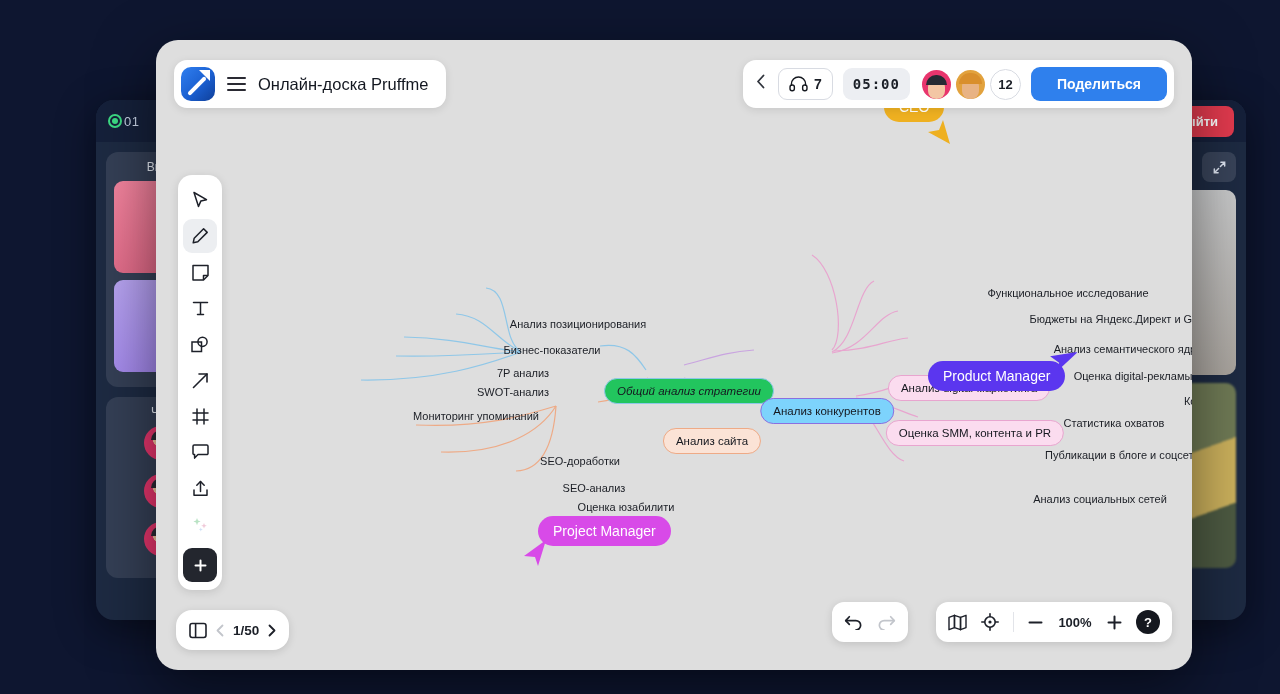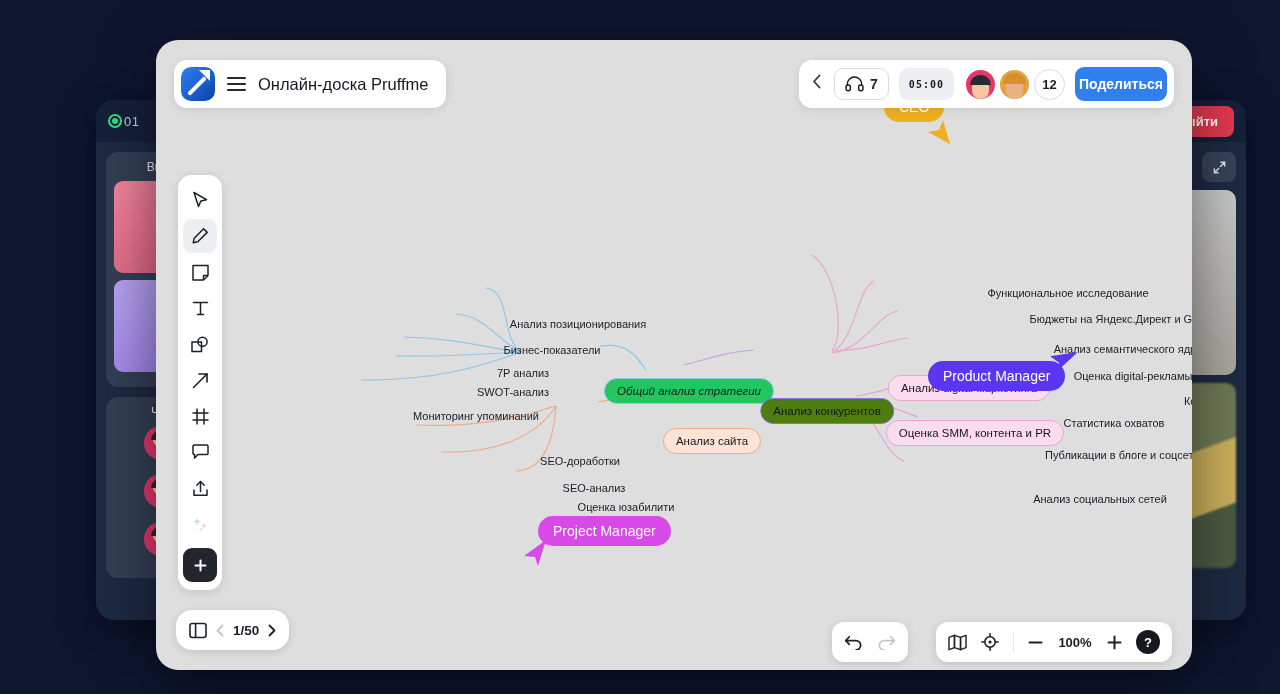--- a/index.html
+++ b/index.html
@@ -106,7 +106,7 @@
     padding: 0 10px; font-size: 14px; color: #1b1f27; font-weight: 600;
   }
   .pill-box.outline { border: 1.4px solid #d8dbe2; }
-  .pill-box.grey { background: #eceef2; font-family: "DejaVu Sans Mono", monospace; letter-spacing: 1px; font-size: 10px; }
+  .pill-box.grey { background: #eceef2; font-family: "DejaVu Sans Mono", monospace; letter-spacing: 1px; font-size: 14px; }
   .avatars { display: flex; align-items: center; gap: 5px; margin-left: 2px; }
   .av { width: 29px; height: 29px; border-radius: 50%; position: relative; overflow: hidden; }
   .av.a { background: #e8356d; }

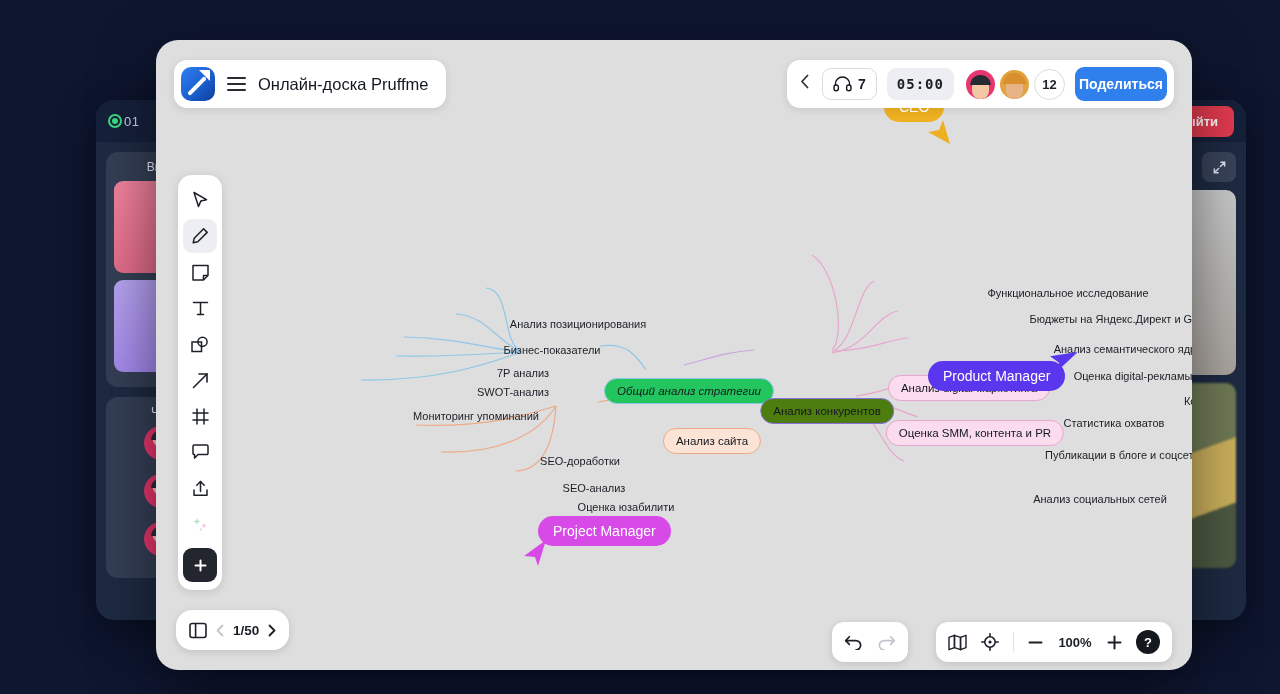--- a/index.html
+++ b/index.html
@@ -122,7 +122,7 @@
   }
   .share-btn {
     background: #2f80ed; color: #fff; border: none; border-radius: 9px;
-    height: 34px; padding: 0 4px; font-size: 14px; font-weight: 600; cursor: pointer;
+    height: 34px; padding: 0 26px; font-size: 14px; font-weight: 600; cursor: pointer;
     font-family: "Liberation Sans", sans-serif;
   }
 

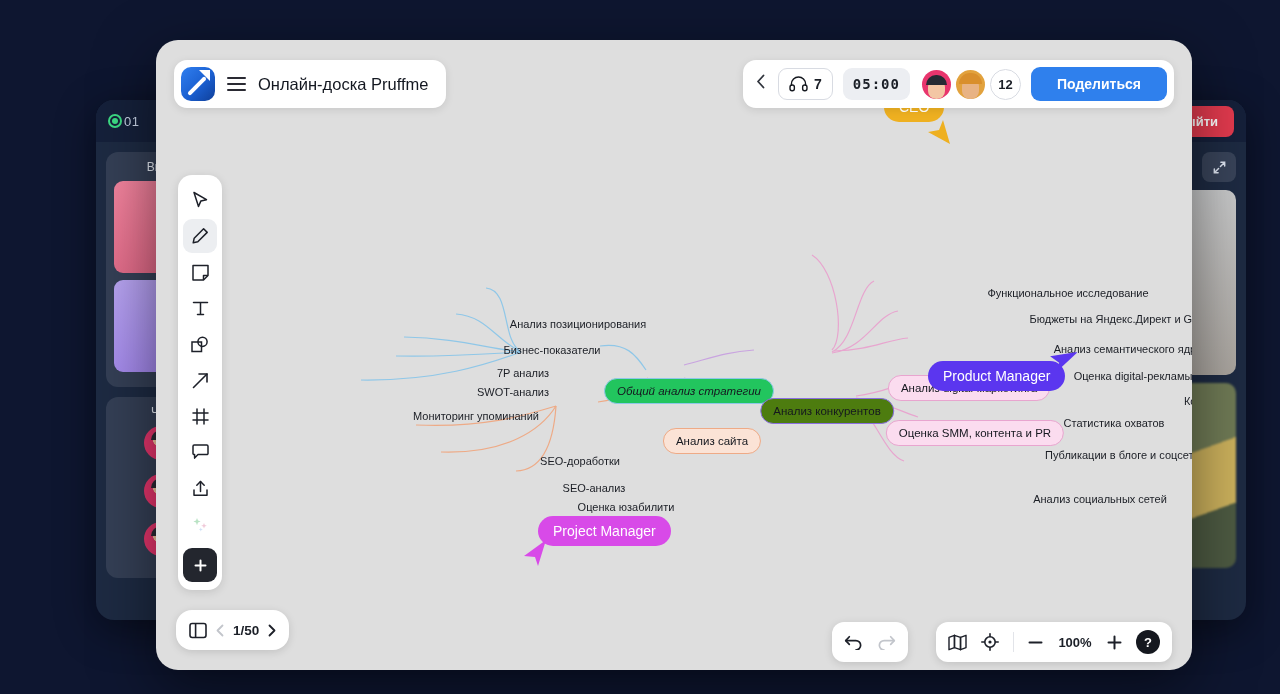--- a/index.html
+++ b/index.html
@@ -150,7 +150,7 @@
   .node.pill { padding: 6px 12px; border-radius: 14px; }
   .node.blue   { background: #22c55e; border: 1.2px solid #8fc7e8; font-style: italic; }
   .node.orange { background: #fbe3d6; border: 1.2px solid #eeaa86; }
-  .node.purple { background: #4d7c0f; border: 1.3px solid #8a6fe0; }
+  .node.purple { background: #7dd3fc; border: 1.3px solid #8a6fe0; }
   .node.pink   { background: #fbdcef; border: 1.2px solid #e8a5cf; }
   .node.plain  { font-size: 11px; color: #1b1e25; }
 

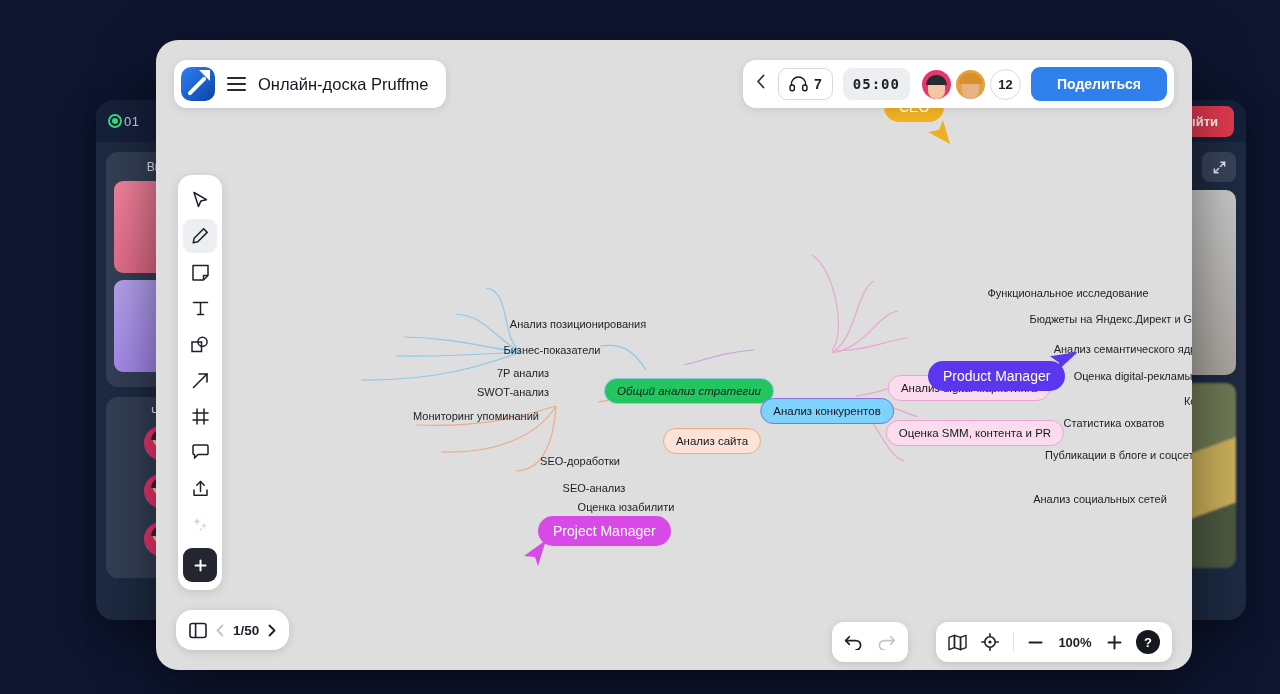--- a/index.html
+++ b/index.html
@@ -171,7 +171,7 @@
     box-shadow: 0 2px 9px rgba(0,0,0,.13);
   }
   .page-num { font-size: 13.5px; font-weight: 600; color: #1b1f27; }
-  .bottom-right { position: absolute; right: 20px; bottom: 8px; display: flex; gap: 28px; }
+  .bottom-right { position: absolute; right: 20px; bottom: 28px; display: flex; gap: 28px; }
   .bar {
     height: 40px; background: #fff; border-radius: 12px;
     display: flex; align-items: center; padding: 0 12px; gap: 14px;

